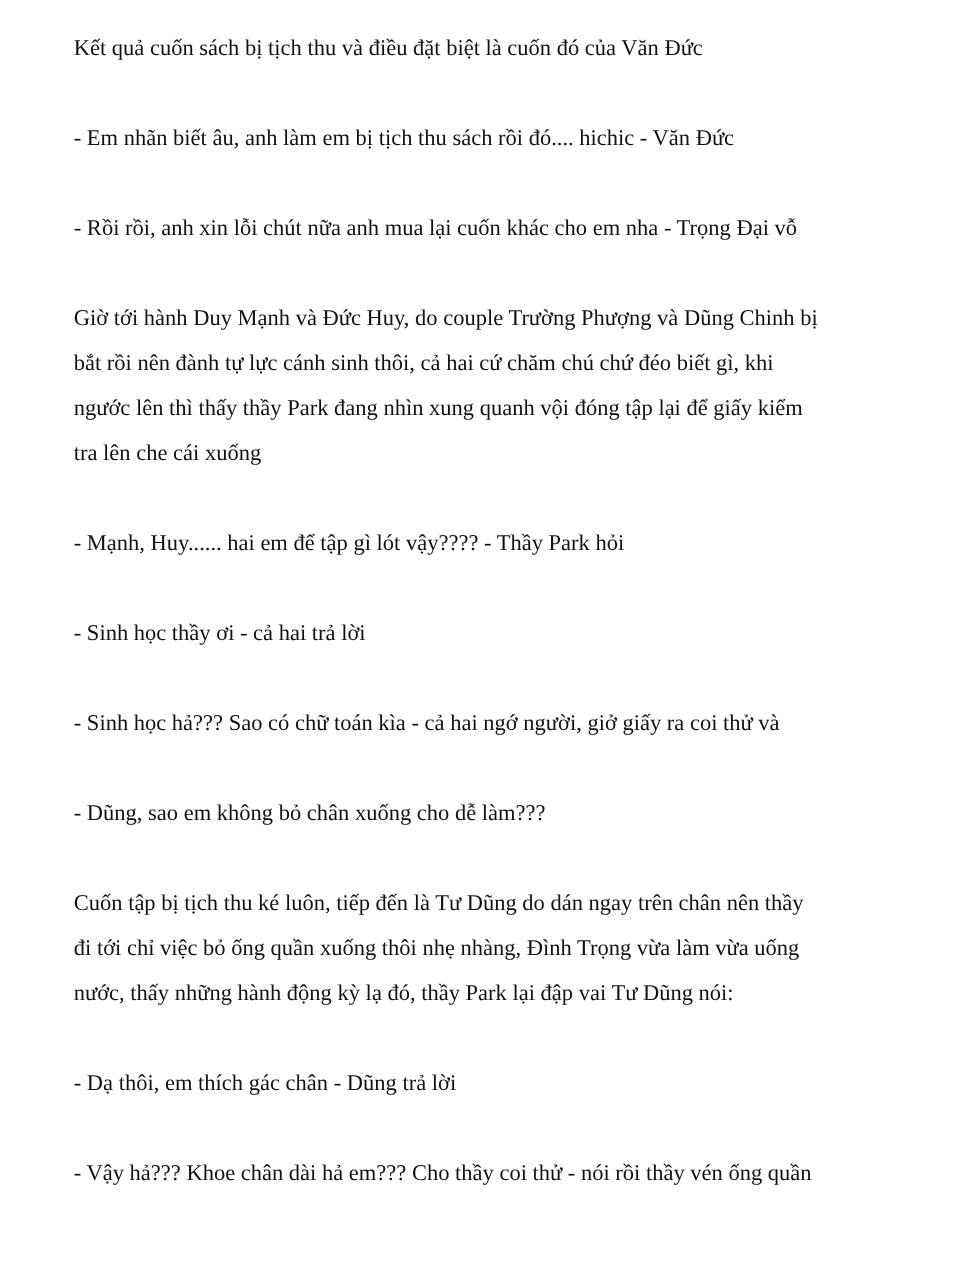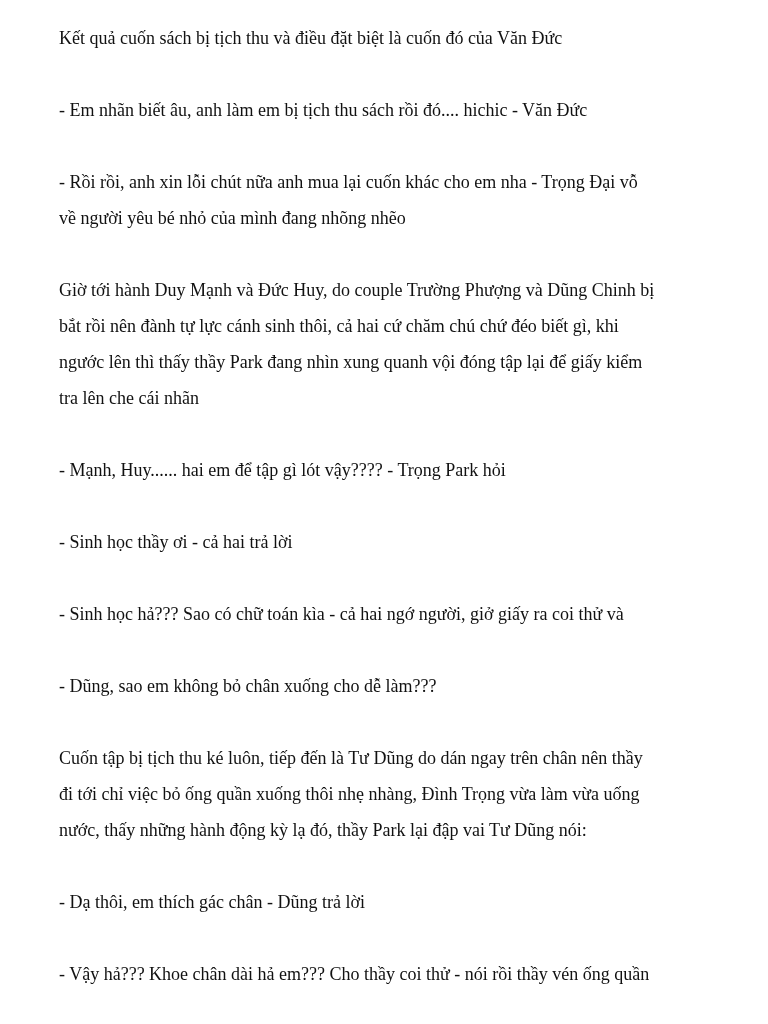--- a/index.html
+++ b/index.html
@@ -46,7 +46,6 @@
     </div>
     <div class="paragraph">
       <div class="text-line">- Rồi rồi, anh xin lỗi chút nữa anh mua lại cuốn khác cho em nha - Trọng Đại vỗ</div>
-      <div class="text-line">về người yêu bé nhỏ của mình đang nhõng nhẽo</div>
     </div>
     <div class="paragraph">
       <div class="text-line">Giờ tới hành Duy Mạnh và Đức Huy, do couple Trường Phượng và Dũng Chinh bị</div>

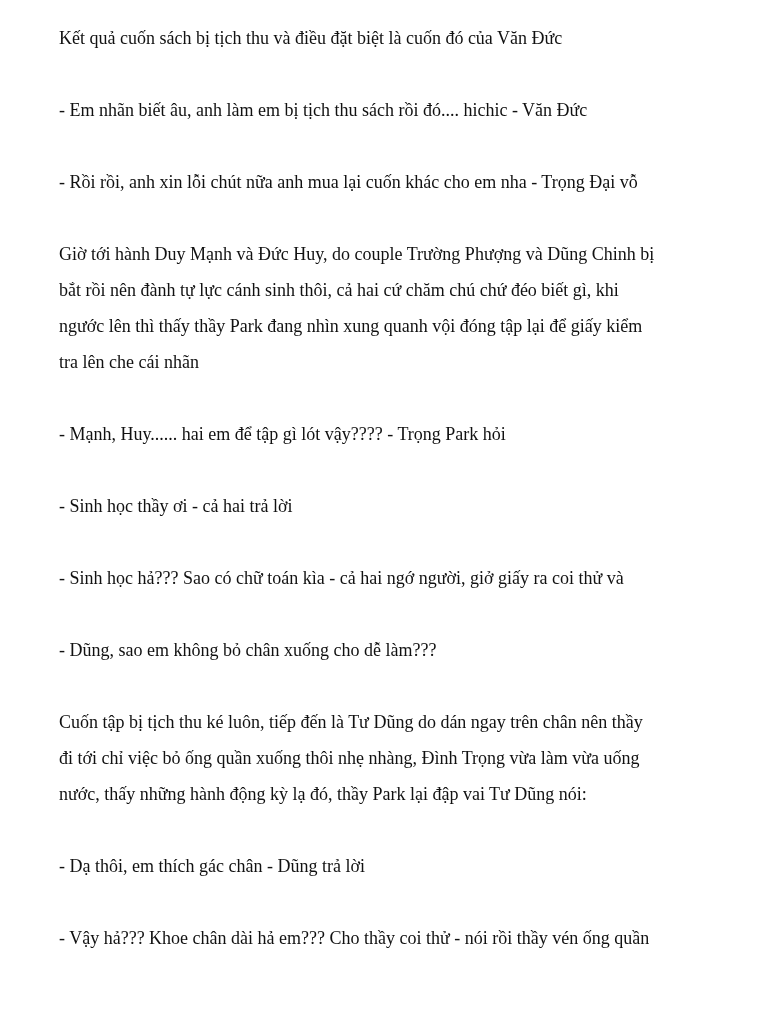--- a/index.html
+++ b/index.html
@@ -51,7 +51,7 @@
       <div class="text-line">Giờ tới hành Duy Mạnh và Đức Huy, do couple Trường Phượng và Dũng Chinh bị</div>
       <div class="text-line">bắt rồi nên đành tự lực cánh sinh thôi, cả hai cứ chăm chú chứ đéo biết gì, khi</div>
       <div class="text-line">ngước lên thì thấy thầy Park đang nhìn xung quanh vội đóng tập lại để giấy kiểm</div>
-      <div class="text-line">tra lên che cái nhãn</div>
+      <div class="text-line">tra lên che cái xuống</div>
     </div>
     <div class="paragraph">
       <div class="text-line">- Mạnh, Huy...... hai em để tập gì lót vậy???? - Trọng Park hỏi</div>

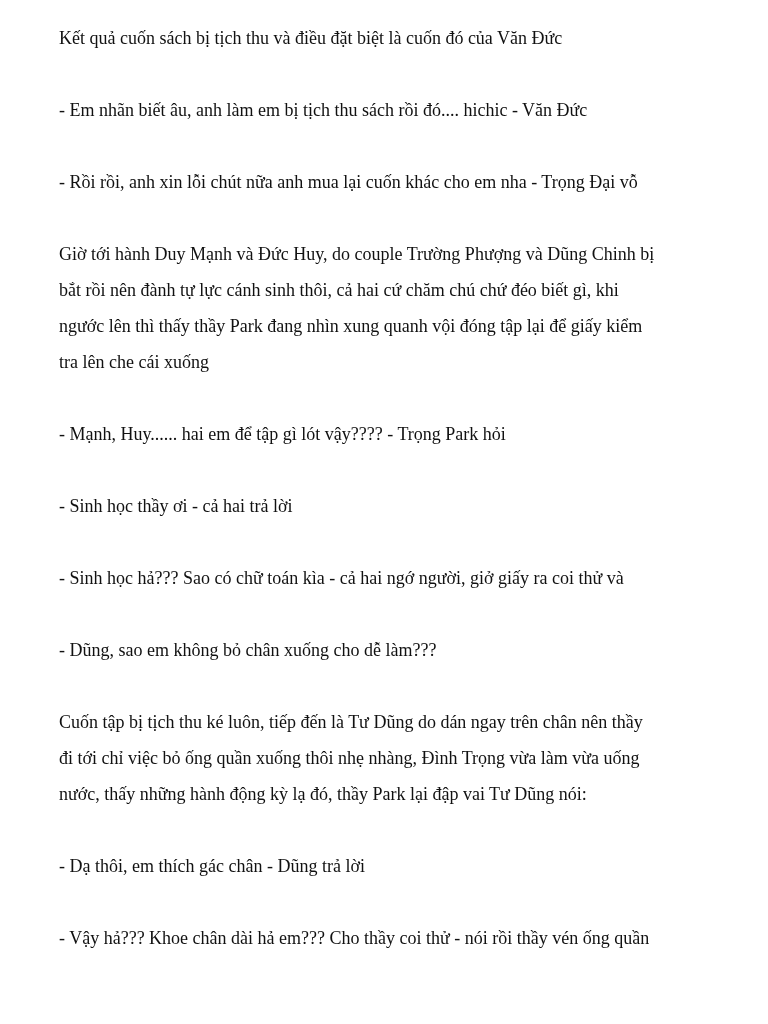--- a/index.html
+++ b/index.html
@@ -54,7 +54,7 @@
       <div class="text-line">tra lên che cái xuống</div>
     </div>
     <div class="paragraph">
-      <div class="text-line">- Mạnh, Huy...... hai em để tập gì lót vậy???? - Trọng Park hỏi</div>
+      <div class="text-line">- Mạnh, Huy...... hai em để tập gì lót vậy???? - Thầy Park hỏi</div>
     </div>
     <div class="paragraph">
       <div class="text-line">- Sinh học thầy ơi - cả hai trả lời</div>

